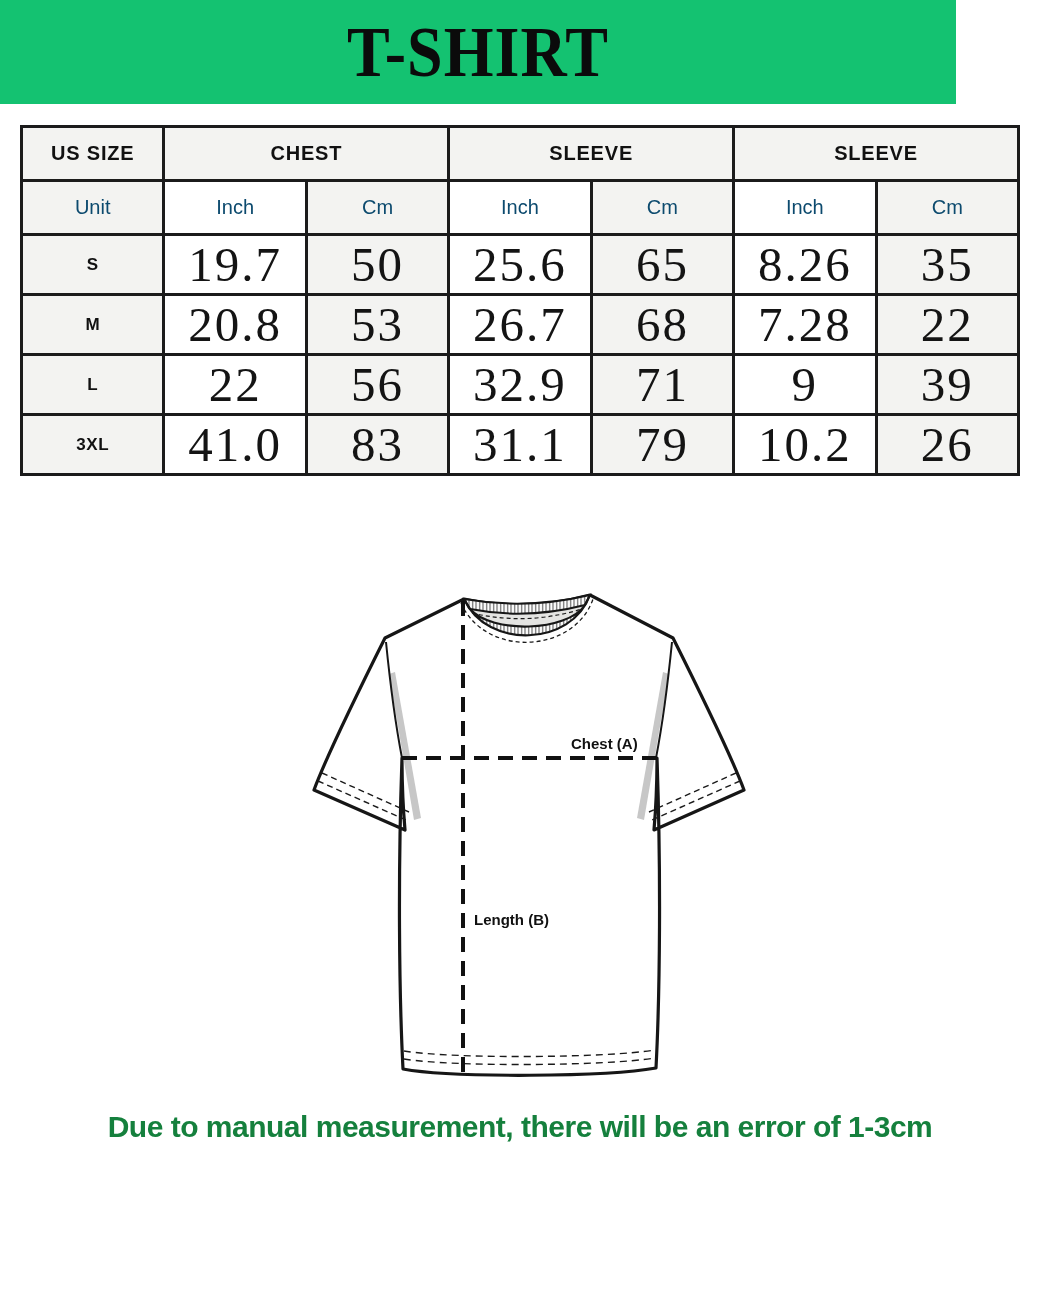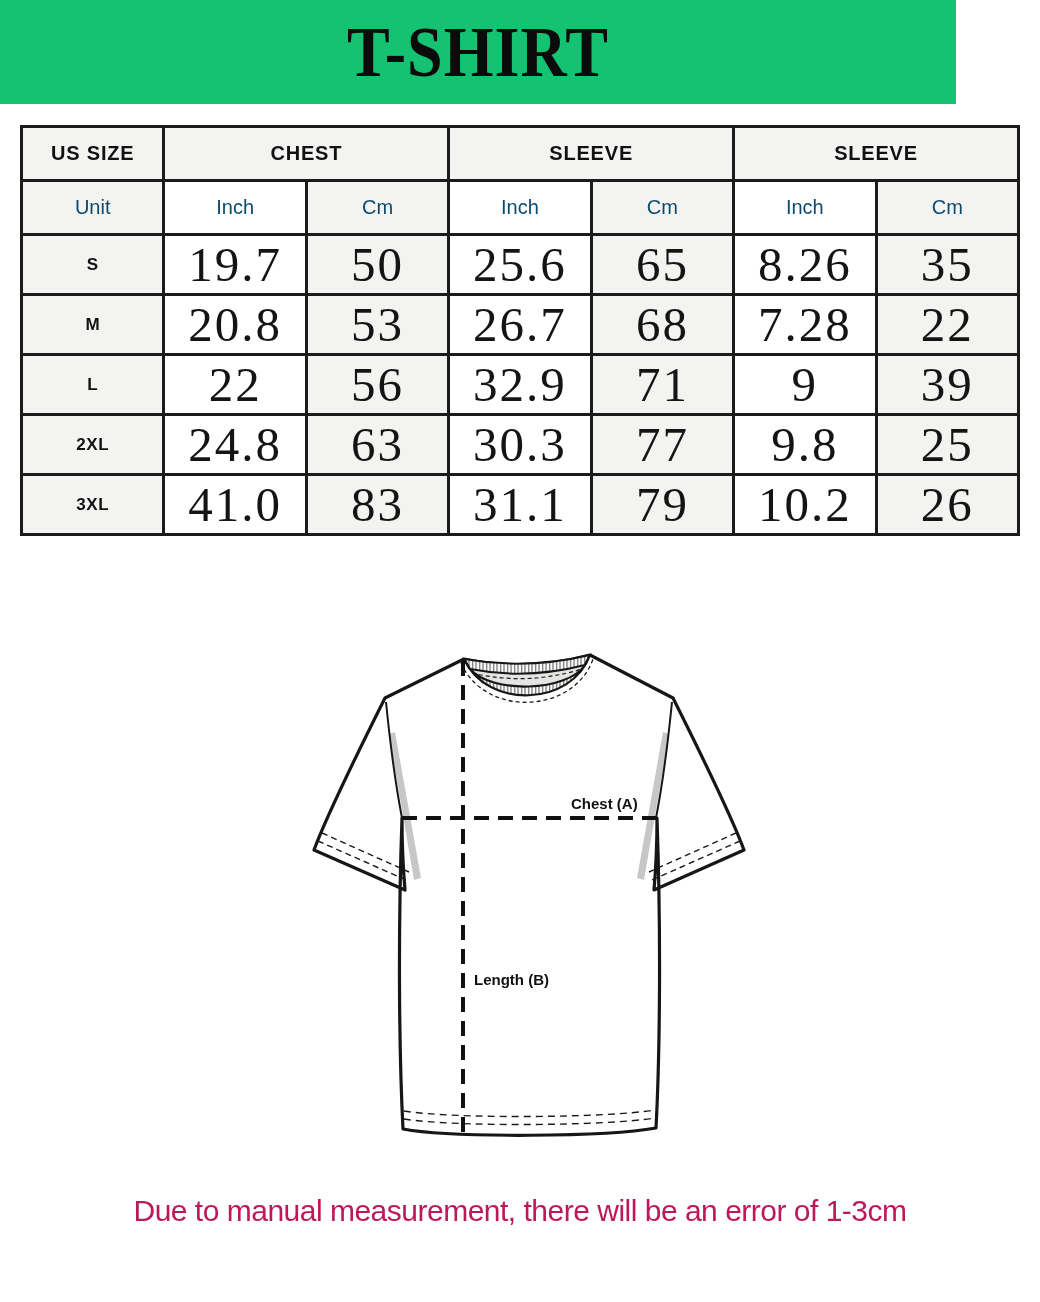--- a/index.html
+++ b/index.html
@@ -117,15 +117,6 @@
       <td class="num bg-gray">39</td>
     </tr>
     <tr>
-      <td class="size-lbl bg-gray">2XL</td>
-      <td class="num bg-white">24.8</td>
-      <td class="num bg-gray">63</td>
-      <td class="num bg-white">30.3</td>
-      <td class="num bg-gray">77</td>
-      <td class="num bg-white">9.8</td>
-      <td class="num bg-gray">25</td>
-    </tr>
-    <tr>
       <td class="size-lbl bg-gray">3XL</td>
       <td class="num bg-white">41.0</td>
       <td class="num bg-gray">83</td>

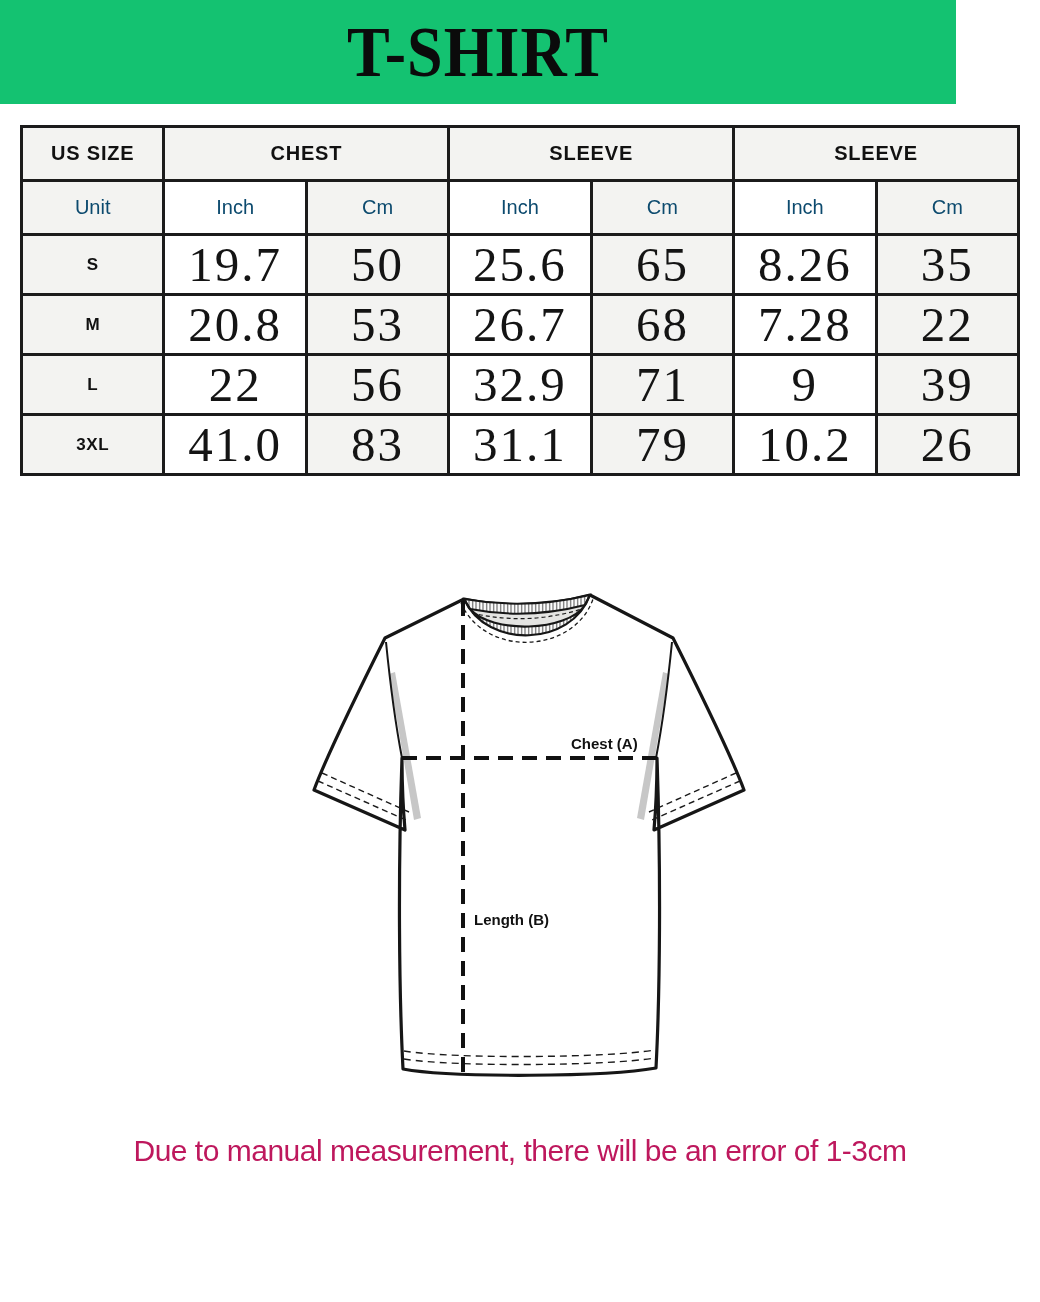--- a/index.html
+++ b/index.html
@@ -56,10 +56,10 @@
 
   
   .note {
-    margin-top: 52px;
+    margin-top: 28px;
     text-align: center;
-    font-size: 30px; font-weight: normal;
-    color: #be185d;
+    font-size: 30px; font-weight: bold;
+    color: #15803d;
     letter-spacing: -0.5px;
   }
 </style>

